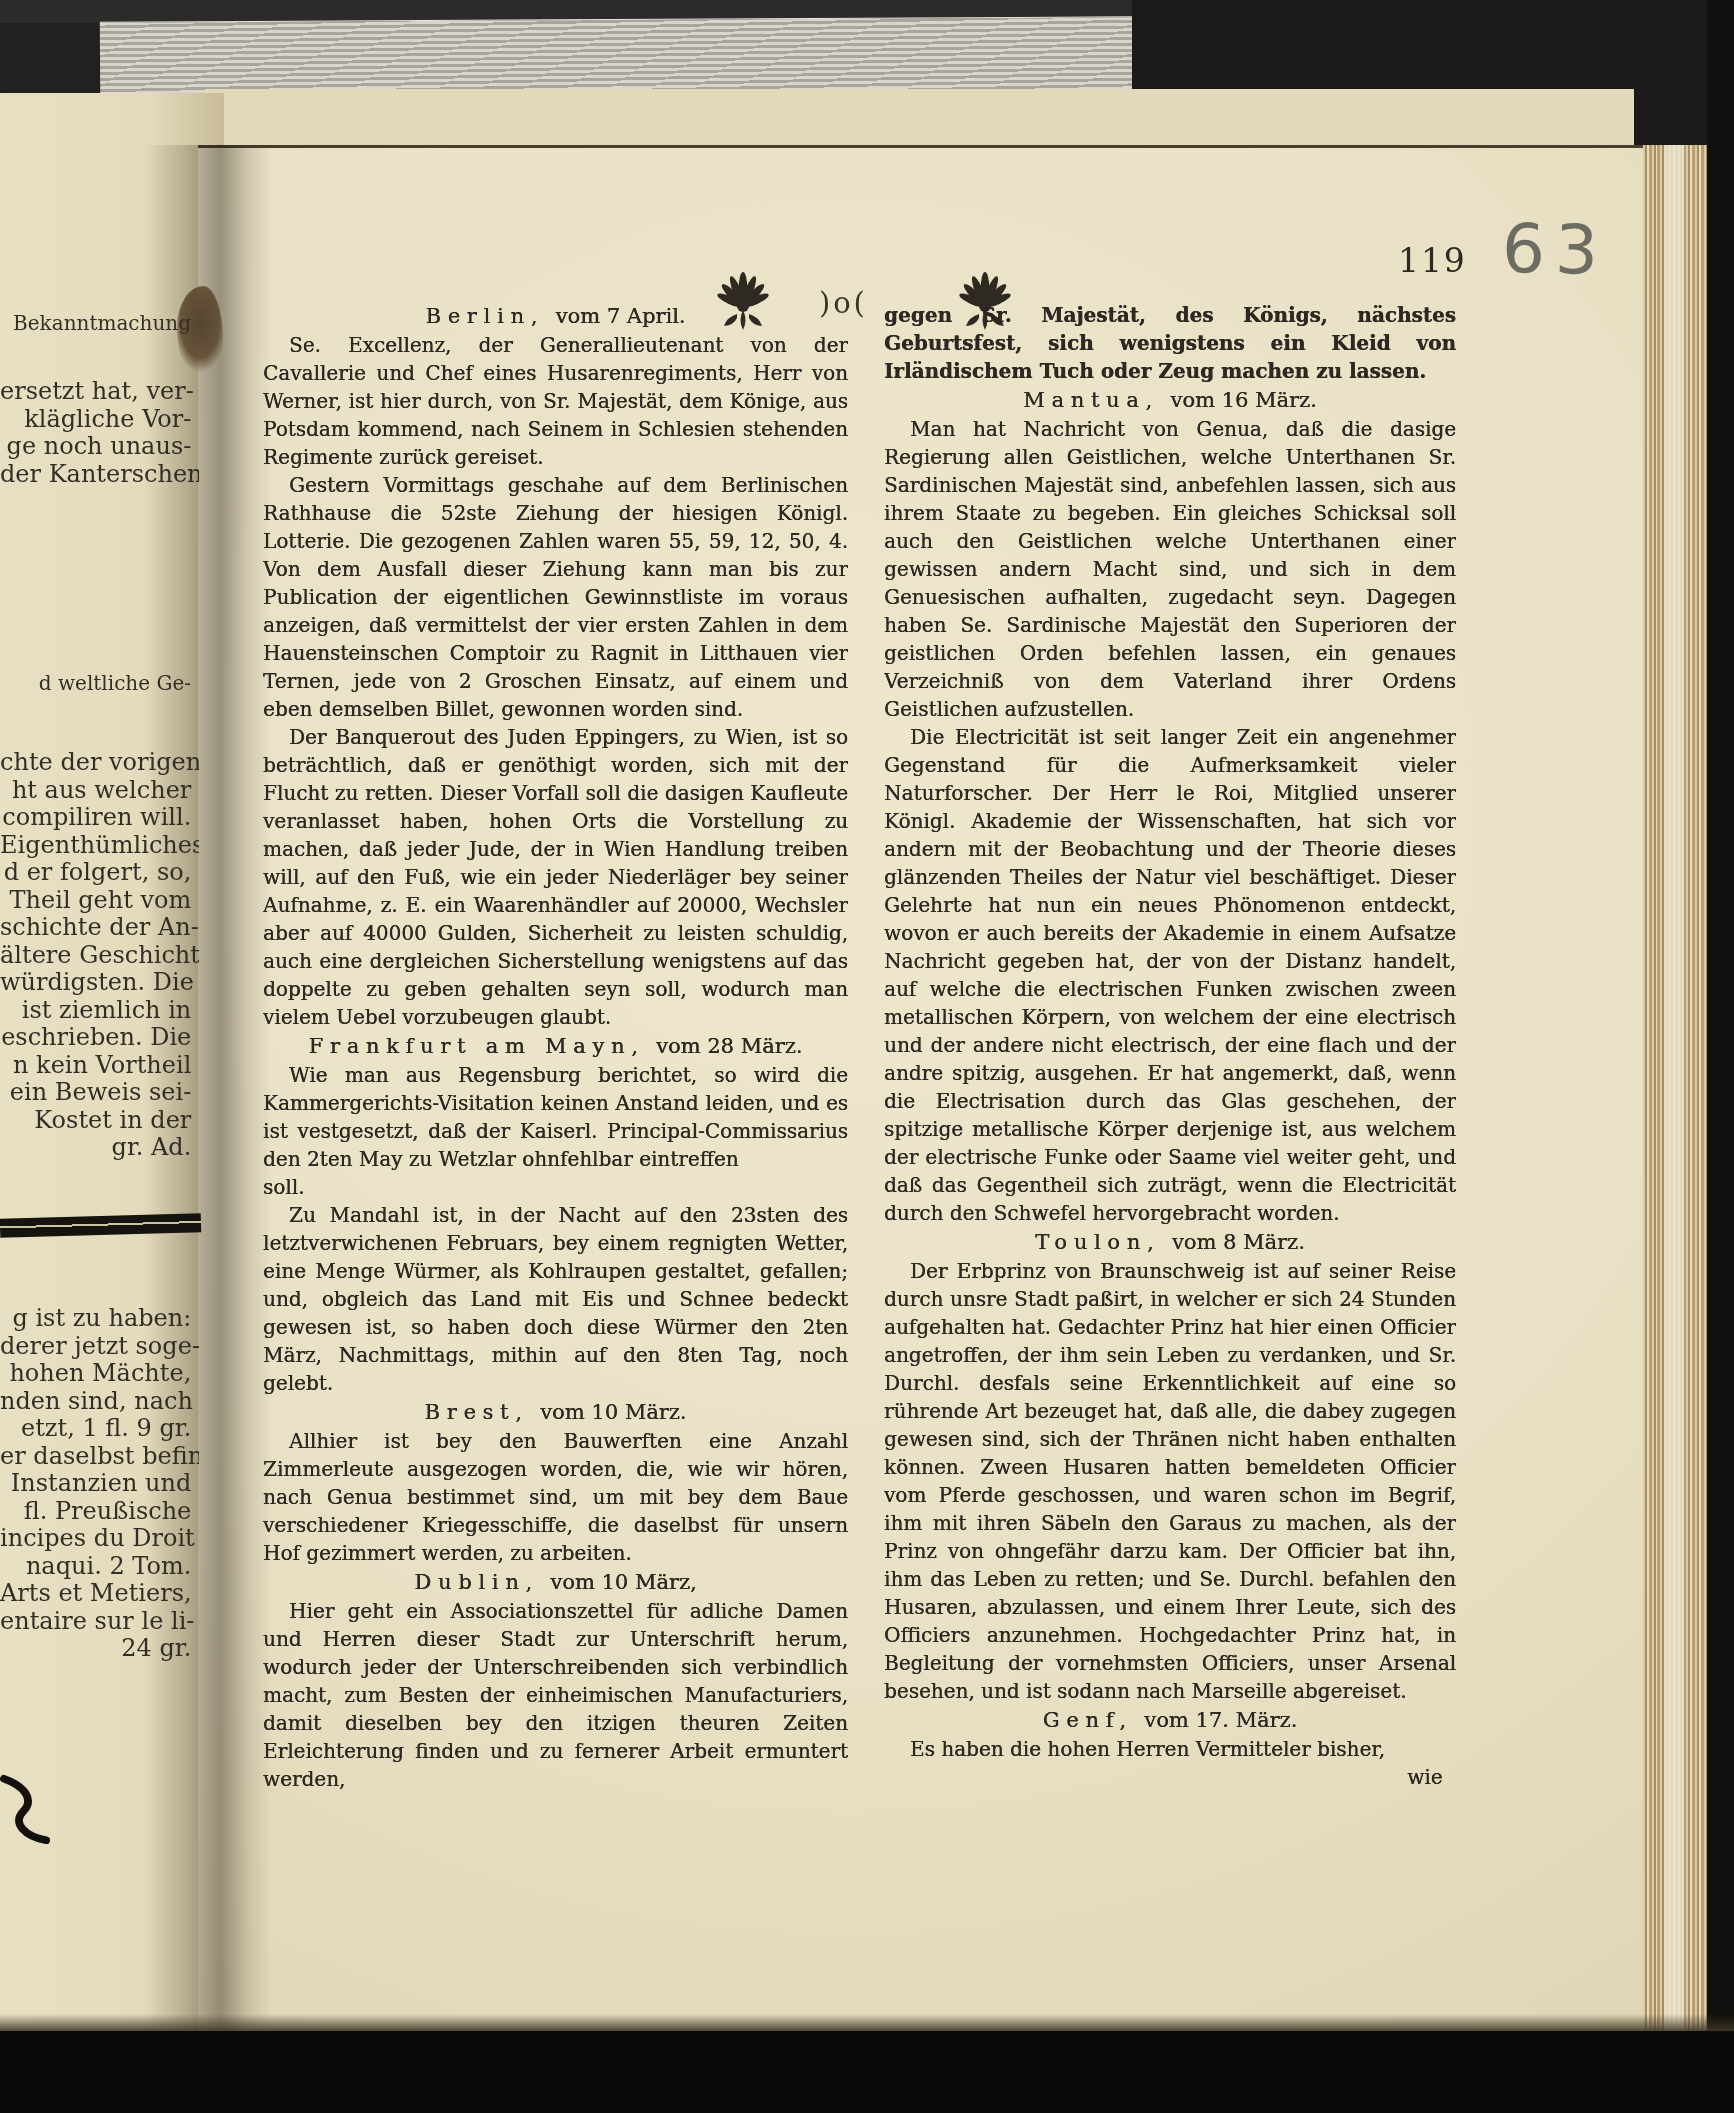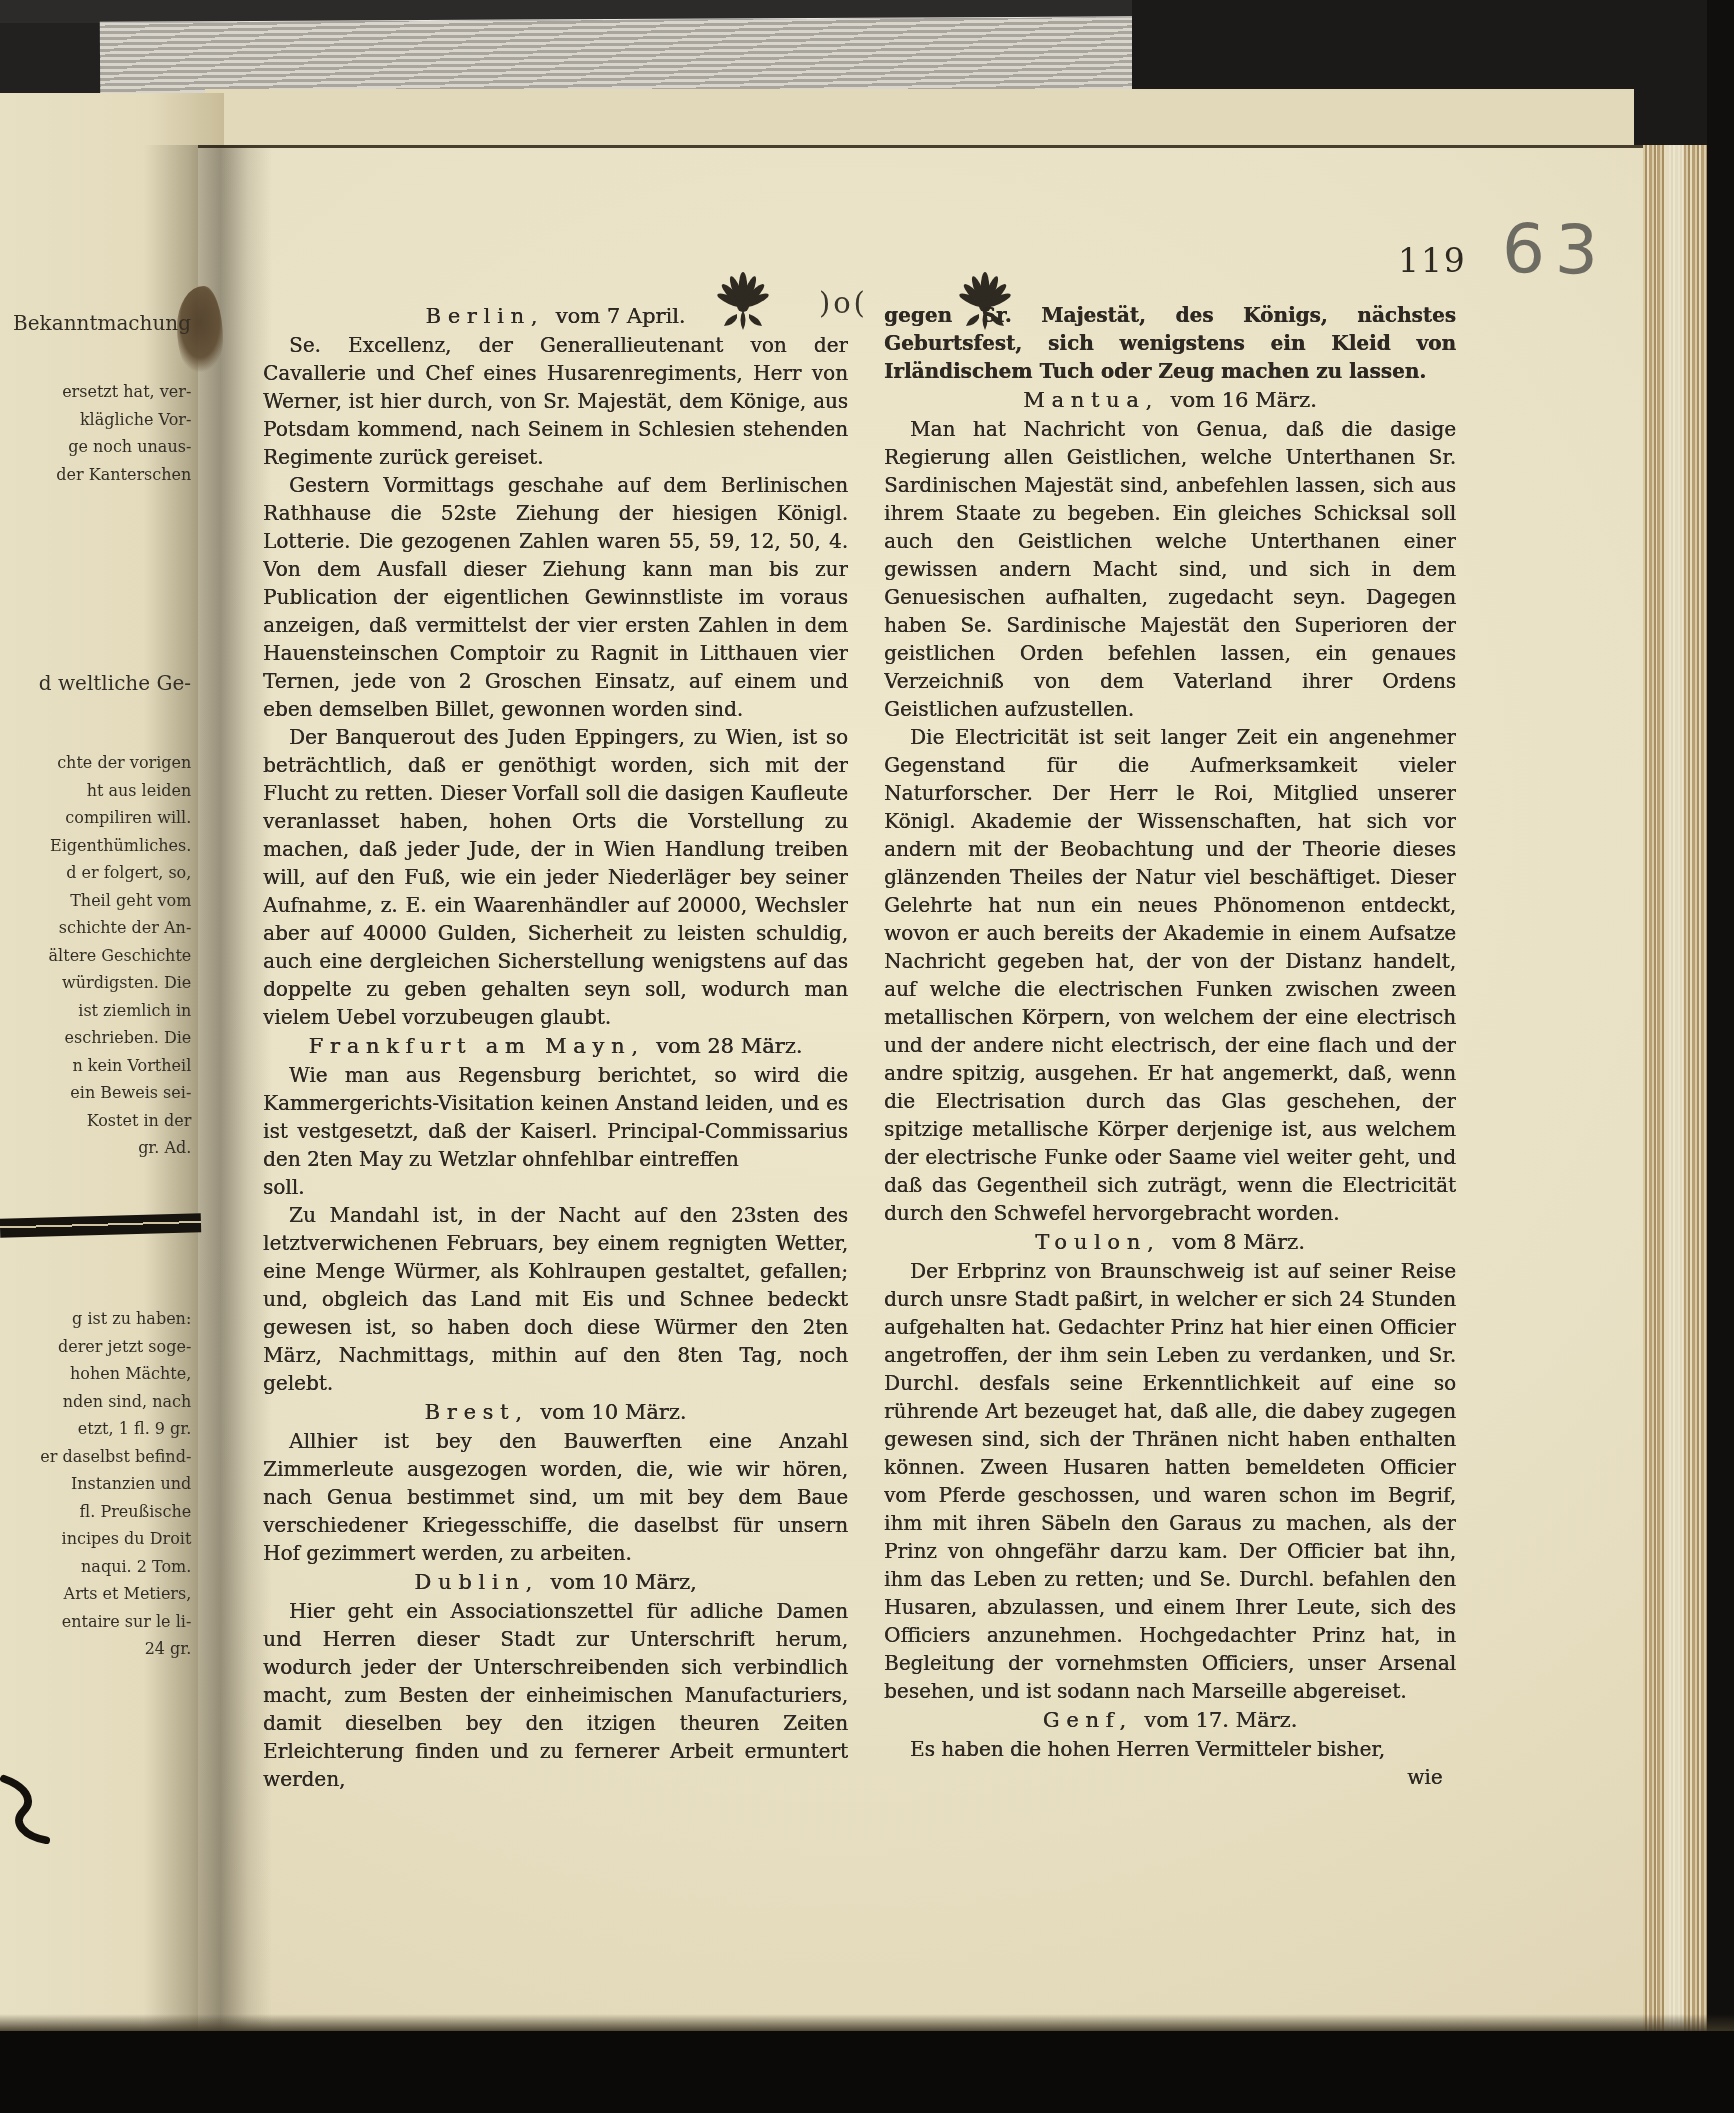--- a/index.html
+++ b/index.html
@@ -44,7 +44,7 @@
   
   .margin-line{position:absolute;width:191px;text-align:right;padding-right:7.7px;
       font-size:20px;line-height:27.5px;color:#332e25;white-space:nowrap;overflow:hidden;}
-  .mgroup{position:absolute;width:199px;text-align:right;font-size:16px;line-height:27.5px;color:#332e25;}
+  .mgroup{position:absolute;width:199px;text-align:right;font-size:24px;line-height:27.5px;color:#332e25;}
   .mgroup div{padding-right:7.7px;white-space:nowrap;overflow:hidden;}
   .margin-rule{left:0;top:1216px;width:201px;height:19.3px;transform:rotate(-1.6deg);
       background:linear-gradient(180deg,#17130e 0 7.7px,#cfc4a2 7.7px 9.7px,#17130e 9.7px 18.3px);}

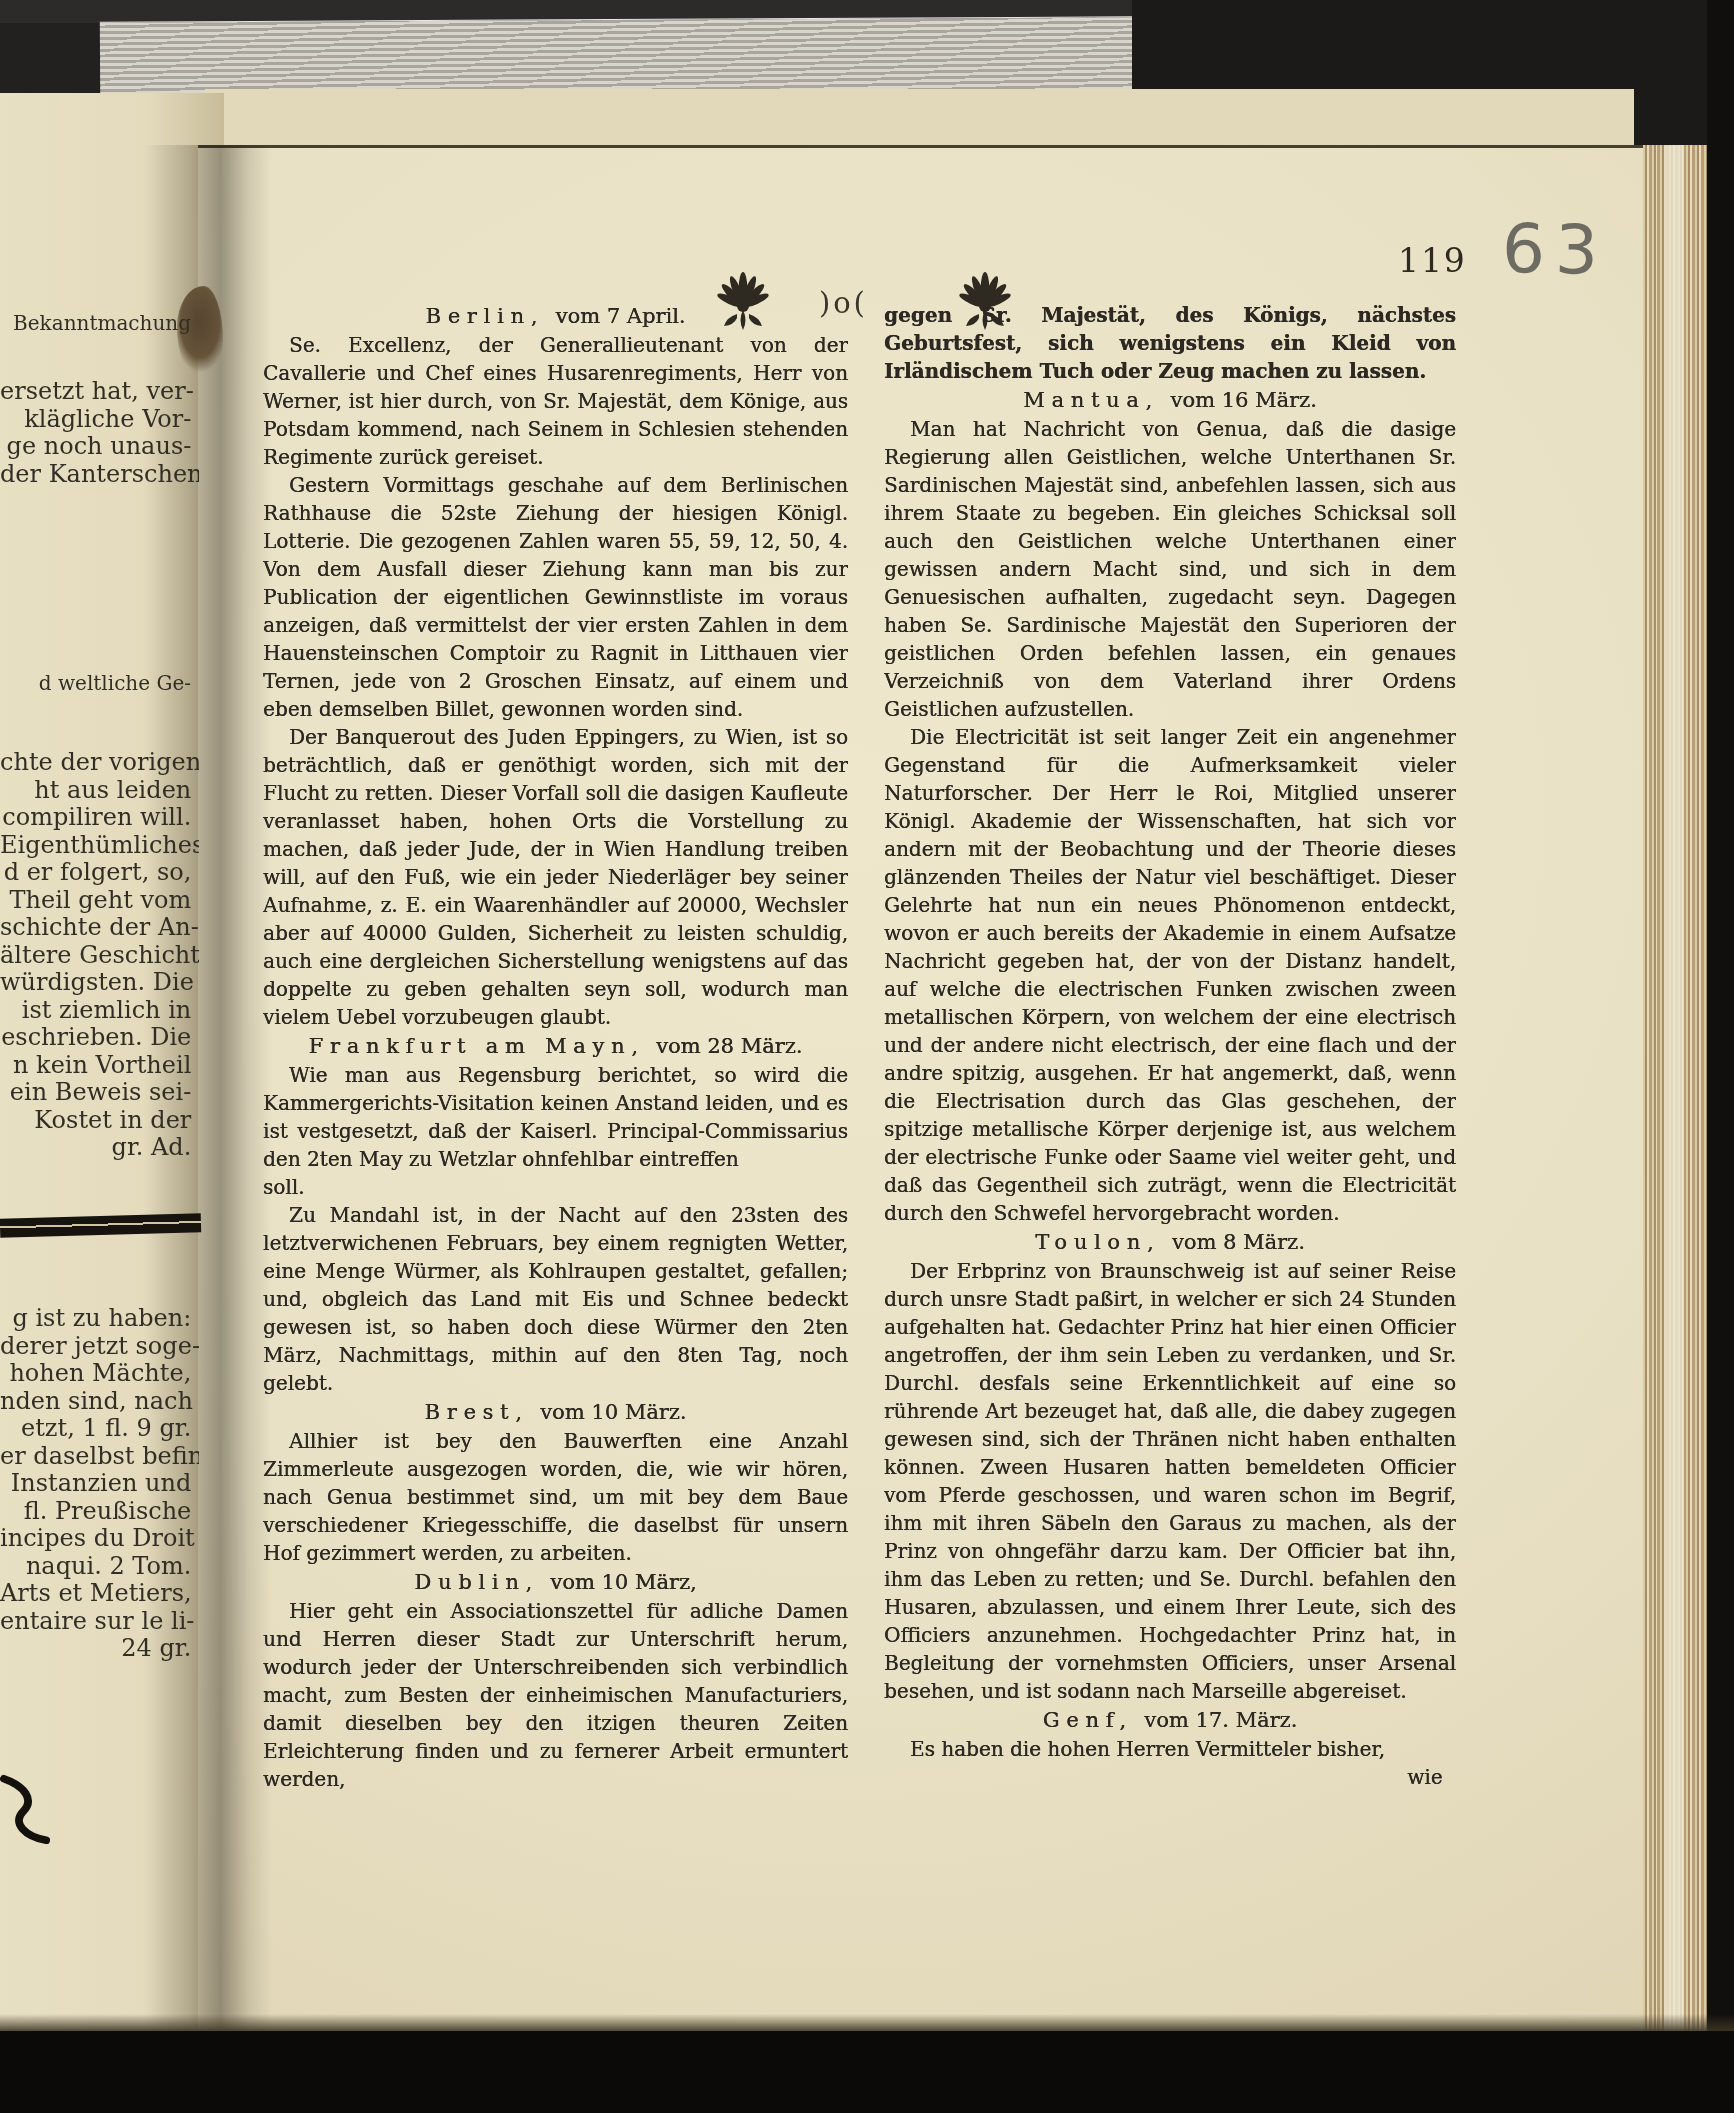--- a/index.html
+++ b/index.html
@@ -127,7 +127,7 @@
   <div class="margin-line abs" style="top:670px">d weltliche Ge-</div>
   <div class="mgroup" style="top:749px">
     <div>chte der vorigen</div>
-    <div>ht aus leiden</div>
+    <div>ht aus welcher</div>
     <div>compiliren will.</div>
     <div>Eigenthümliches.</div>
     <div>d er folgert, so,</div>

